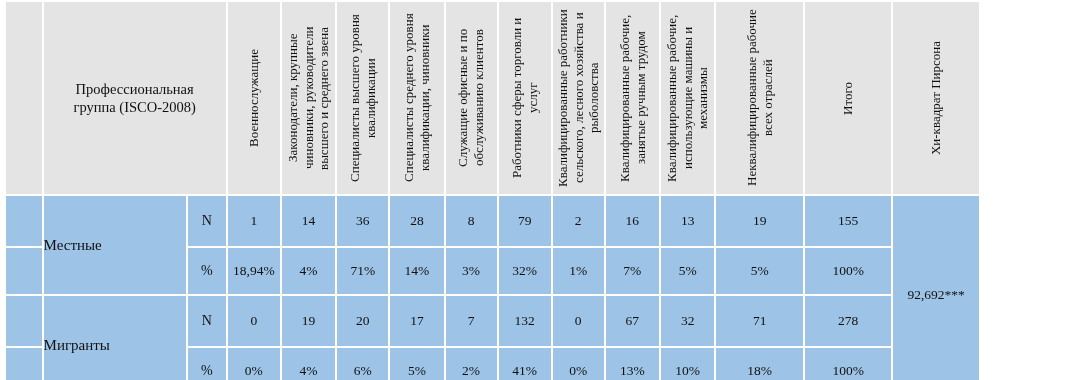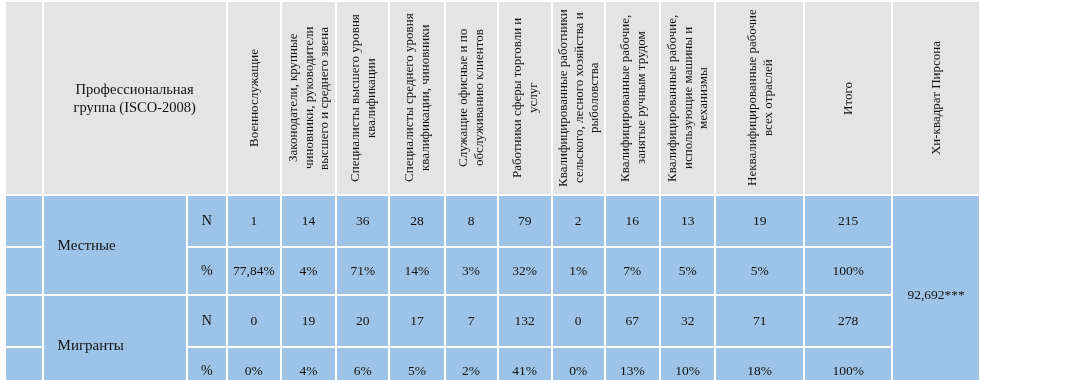--- a/index.html
+++ b/index.html
@@ -142,7 +142,7 @@
       <td>16</td>
       <td>13</td>
       <td>19</td>
-      <td>215</td>
+      <td>155</td>
       <td class="chi" rowspan="4">92,692***</td>
     </tr>
     <tr class="dat rP">

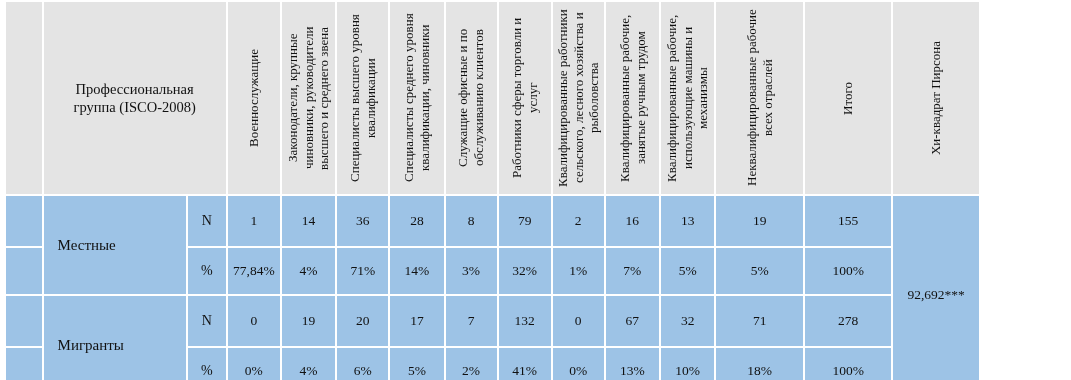--- a/index.html
+++ b/index.html
@@ -29,7 +29,7 @@
 
   
   tr.dat td{background:#9dc3e6;font-size:13.5px;}
-  tr.dat td.lbl{text-align:left;padding-left:14px;font-size:15px;}
+  tr.dat td.lbl{text-align:left;padding-left:0;font-size:15px;}
   tr.dat td.np{font-size:14px;}
   td.chi{background:#9dc3e6;font-size:15px;line-height:1.25;}
   .leftgap{background:#e4e4e4;}

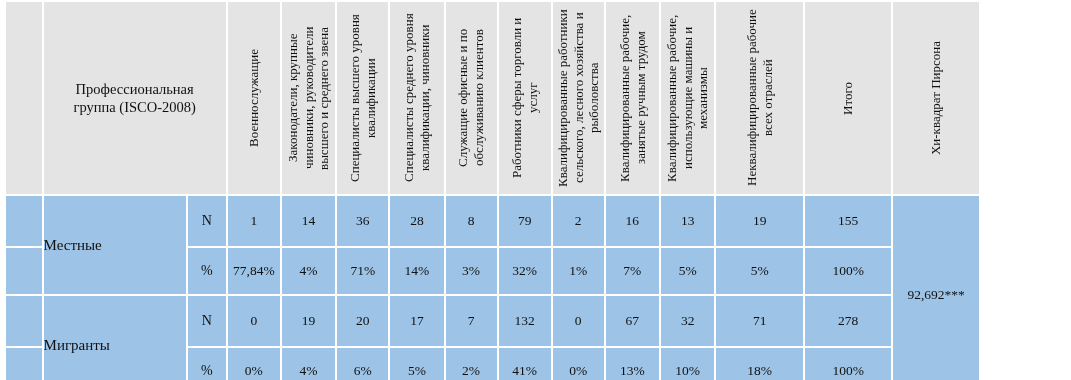--- a/index.html
+++ b/index.html
@@ -148,7 +148,7 @@
     <tr class="dat rP">
       <td class="leftgap"></td>
       <td class="np">%</td>
-      <td>77,84%</td>
+      <td>18,94%</td>
       <td>4%</td>
       <td>71%</td>
       <td>14%</td>

